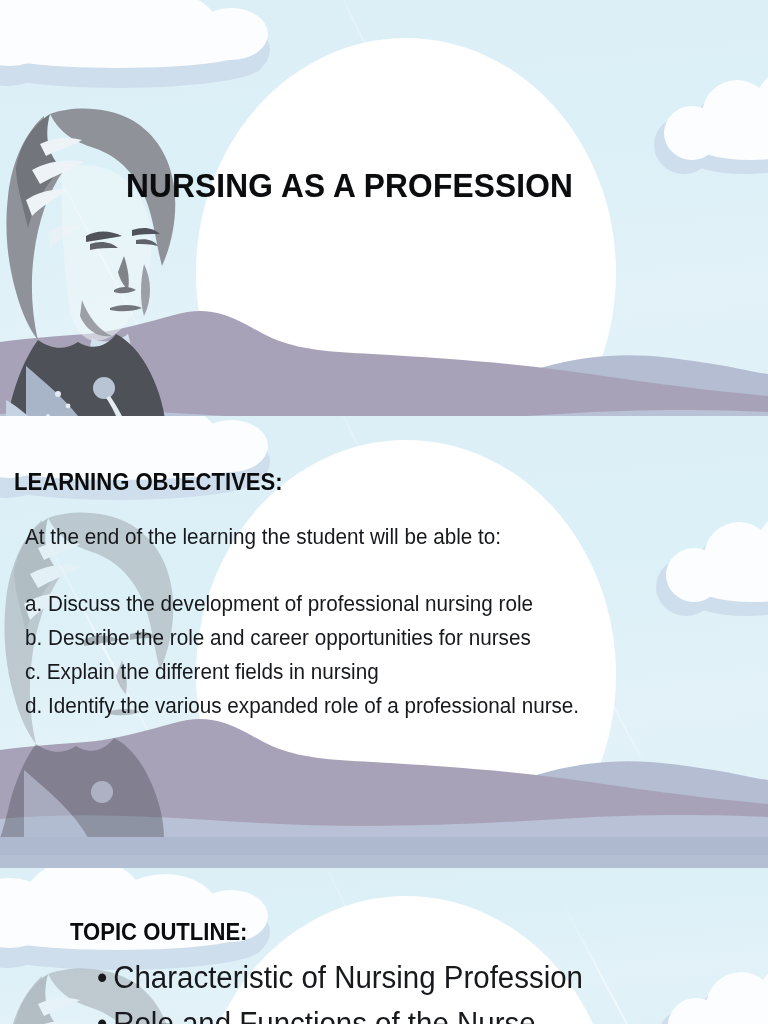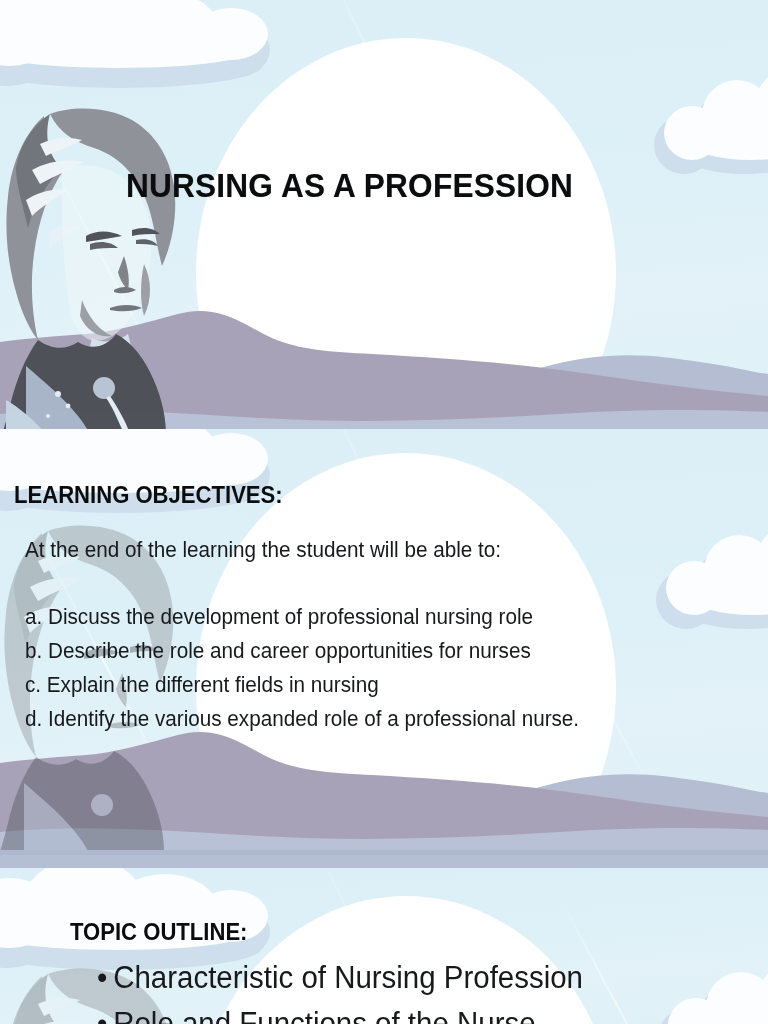--- a/index.html
+++ b/index.html
@@ -24,7 +24,7 @@
     background:#dcf0f7;
   }
   #slide1{ top:0;   height:432px; }
-  #slide2{ top:429px; height:421px;text-decoration:underline; }
+  #slide2{ top:416px; height:421px;text-decoration:underline; }
   #slide3{ top:868px; height:156px; }
 
   .sep{

